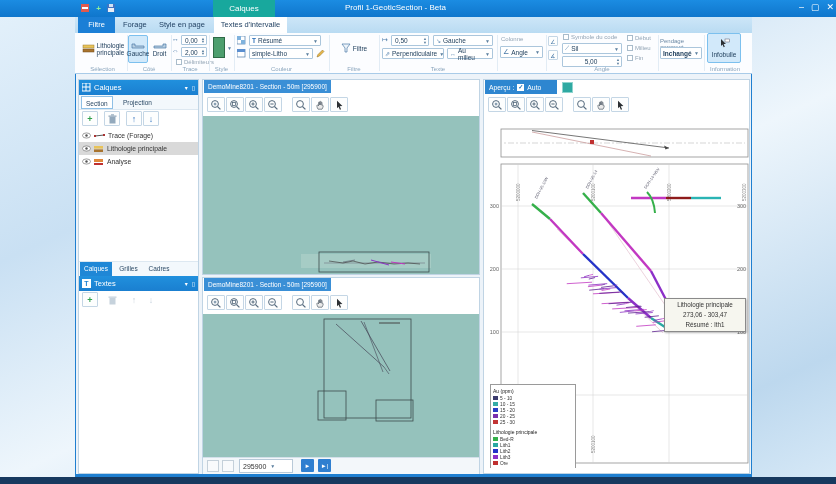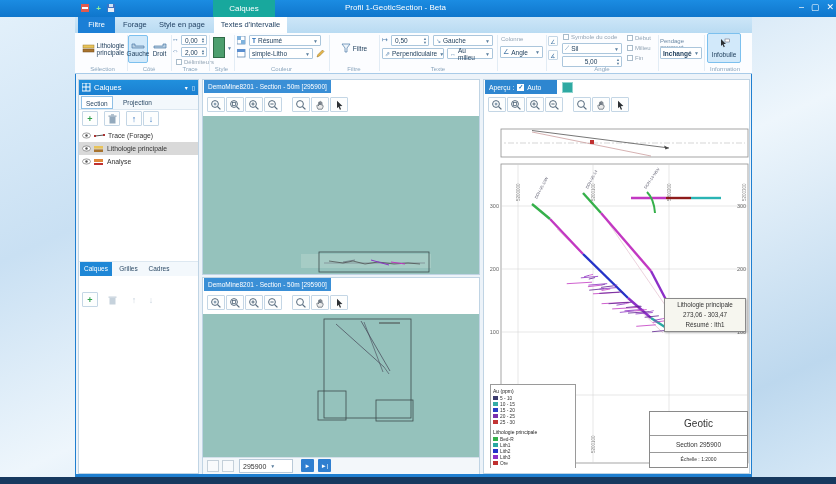--- a/index.html
+++ b/index.html
@@ -394,6 +394,14 @@
       <span class="btab active" style="left:1px;width:32px">Calques</span>
       <span class="btab" style="left:36px;width:27px">Grilles</span>
       <span class="btab" style="left:66px;width:28px">Cadres</span>
+    </div>
+    <div class="panel-hdr abs" style="left:0;top:196px;width:119px;height:15px">
+      <span style="background:#fff;color:#1a7fd0;width:9px;height:9px;font-size:7px;line-height:9px;text-align:center;font-weight:bold">T</span>
+      <span>Textes</span>
+      <span class="right">
+          <span>▾</span>
+          <span>▯</span>
+        </span>
     </div>
     <div class="abs" style="left:0;top:212px;width:119px;height:18px">
       <span class="tbtn" style="left:3px;top:0;color:#2fa14a;font-weight:bold">+</span>

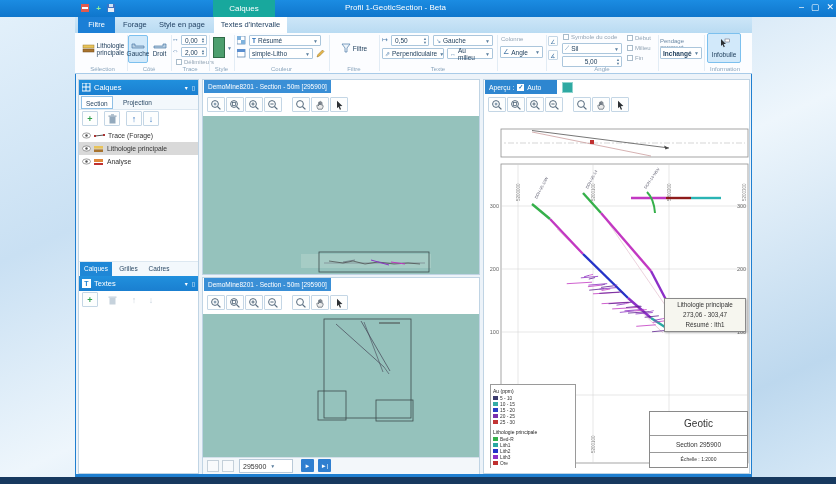--- a/index.html
+++ b/index.html
@@ -792,11 +792,6 @@
       </div>
 
       
-      <div class="tblock" style="left:165px;top:295px;width:99px;height:57px">
-        <div class="r1">Geotic</div>
-        <div class="r2">Section 295900</div>
-        <div class="r3">Échelle : 1:2000</div>
-      </div>
     </div>
   </div>
 

